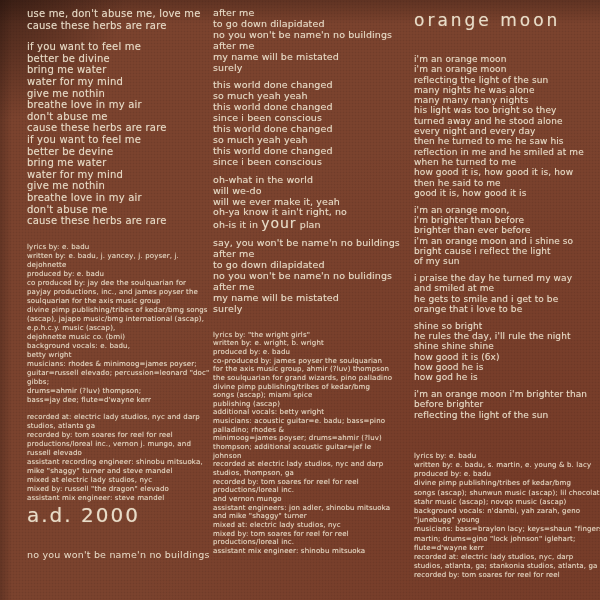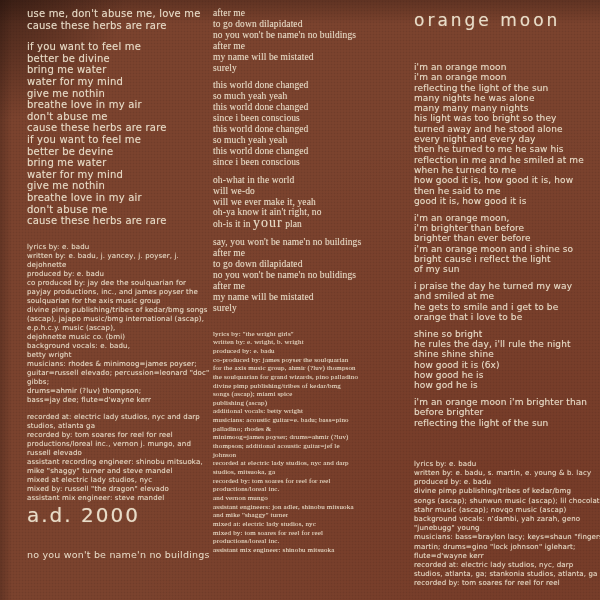--- a/index.html
+++ b/index.html
@@ -18,7 +18,7 @@
   }
   .col { position: absolute; white-space: nowrap; }
   .col-left   { left: 27px;  top: 8px;  width: 182px; }
-  .col-mid    { left: 213px; top: 8px;  width: 198px; font-family: Liberation Serif, serif; }
+  .col-mid    { left: 213px; top: 8px;  width: 198px; }
   .col-right  { left: 414px; top: 10px; width: 184px; }
 
   .lyrics div, .credits div { text-shadow: 0 0 1px rgba(240,226,200,.35); }

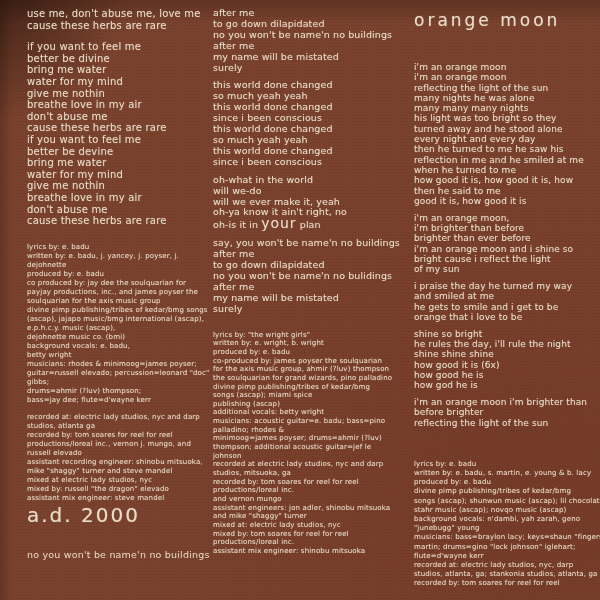--- a/index.html
+++ b/index.html
@@ -50,7 +50,7 @@
     text-shadow: 0 0 1px rgba(240,226,200,.45);
   }
   .footer-line { margin-top: 22px; font-size: 9.5px; letter-spacing: .2px; }
-  .right-lyrics-wrap { margin-top: 32px; }
+  .right-lyrics-wrap { margin-top: 24px; }
   .big-word { font-size: 14px; letter-spacing: 1px; }
 </style>
 </head>

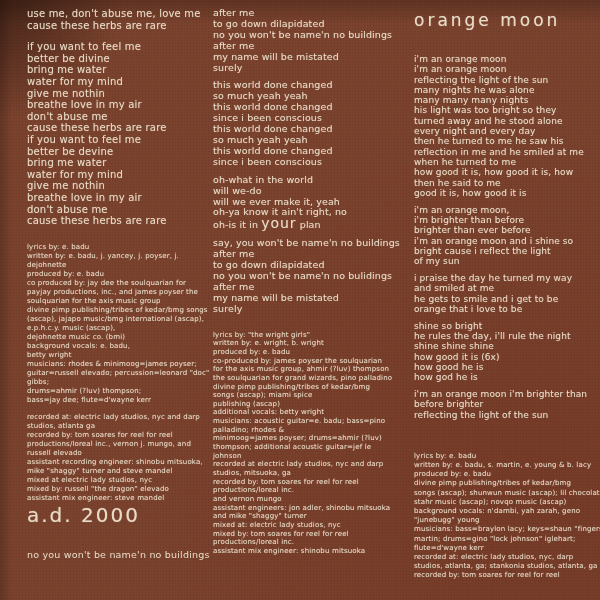--- a/index.html
+++ b/index.html
@@ -162,7 +162,7 @@
       <div>thompson; additional acoustic guitar=jef le</div>
       <div>johnson</div>
       <div>recorded at electric lady studios, nyc and darp</div>
-      <div>studios, mitsuoka, ga</div>
+      <div>studios, thompson, ga</div>
       <div>recorded by: tom soares for reel for reel</div>
       <div>productions/loreal inc.</div>
       <div>and vernon mungo</div>

